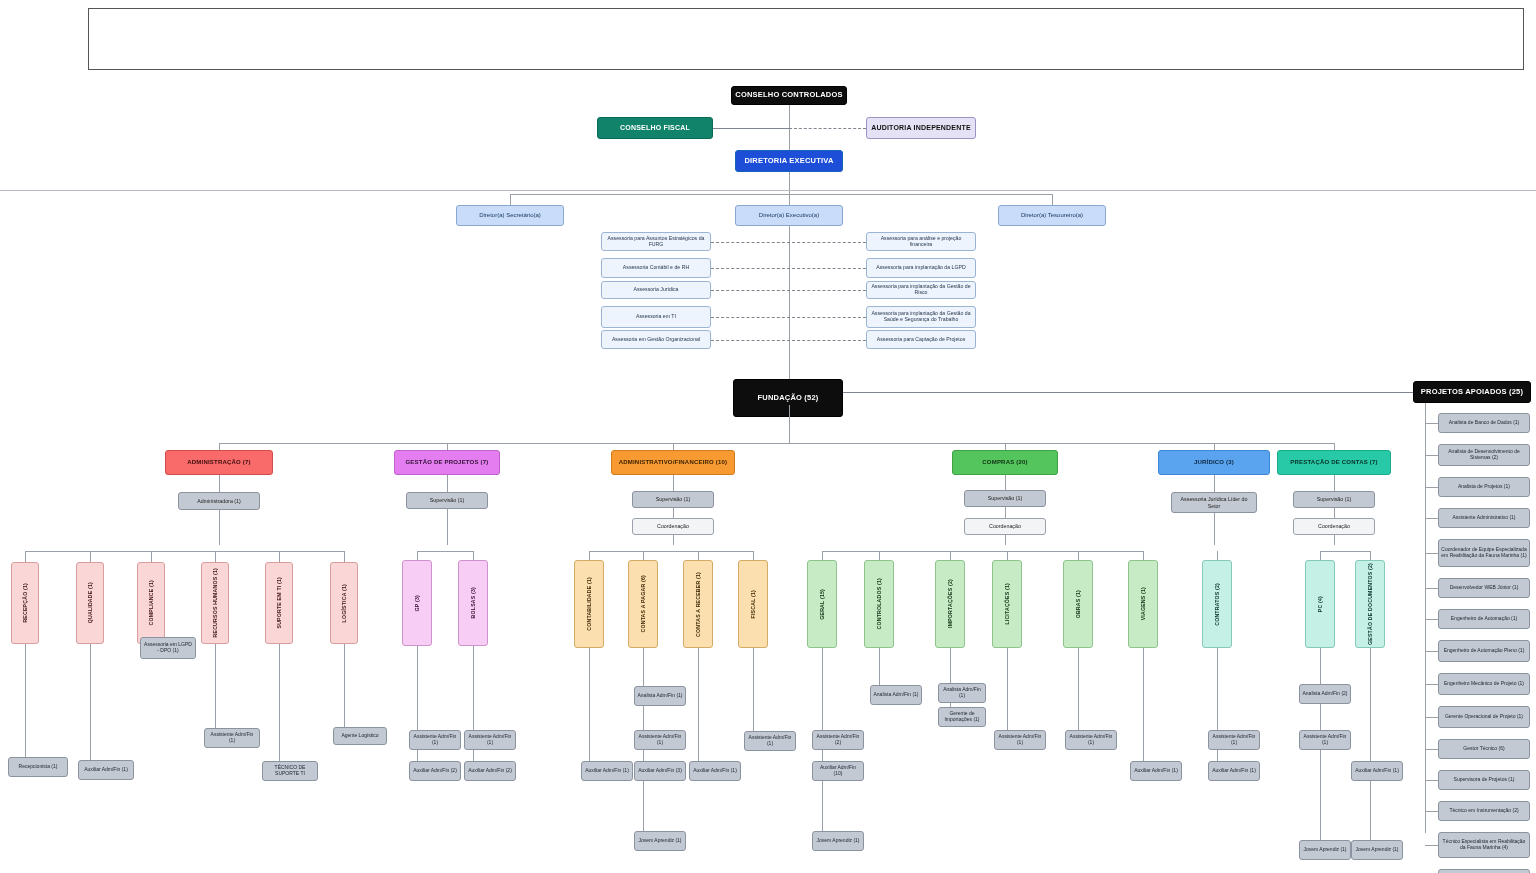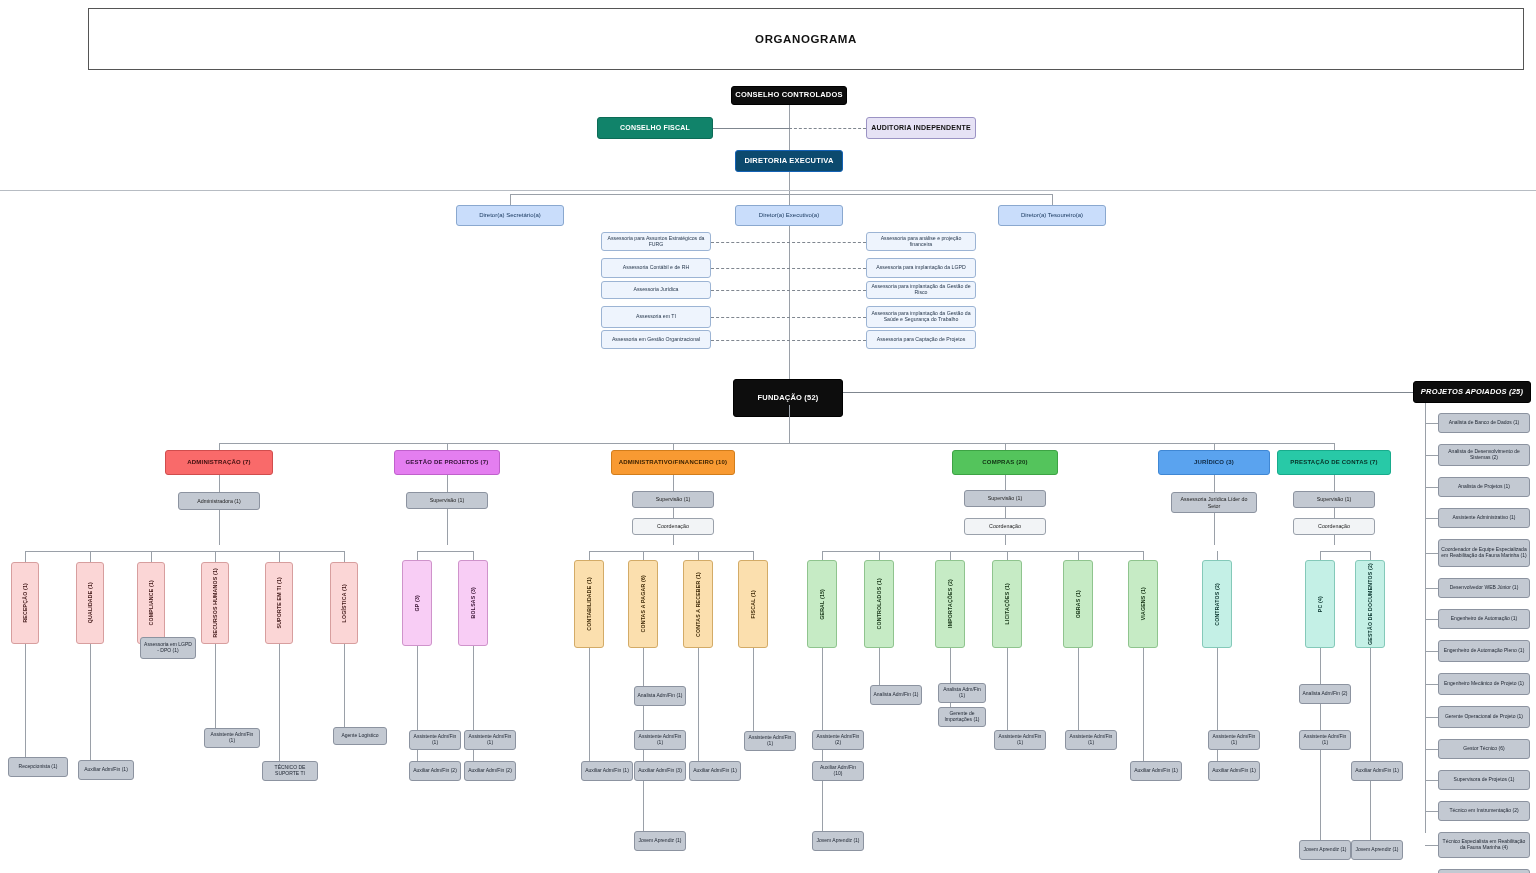--- a/index.html
+++ b/index.html
@@ -98,9 +98,6 @@
 
   <div class="hdr">
     <div class="hdr-mid">
-      <div class="hdr-mid-bot">
-        <span class="t-organo">ORGANOGRAMA</span>
-      </div>
     </div>
   </div>
 

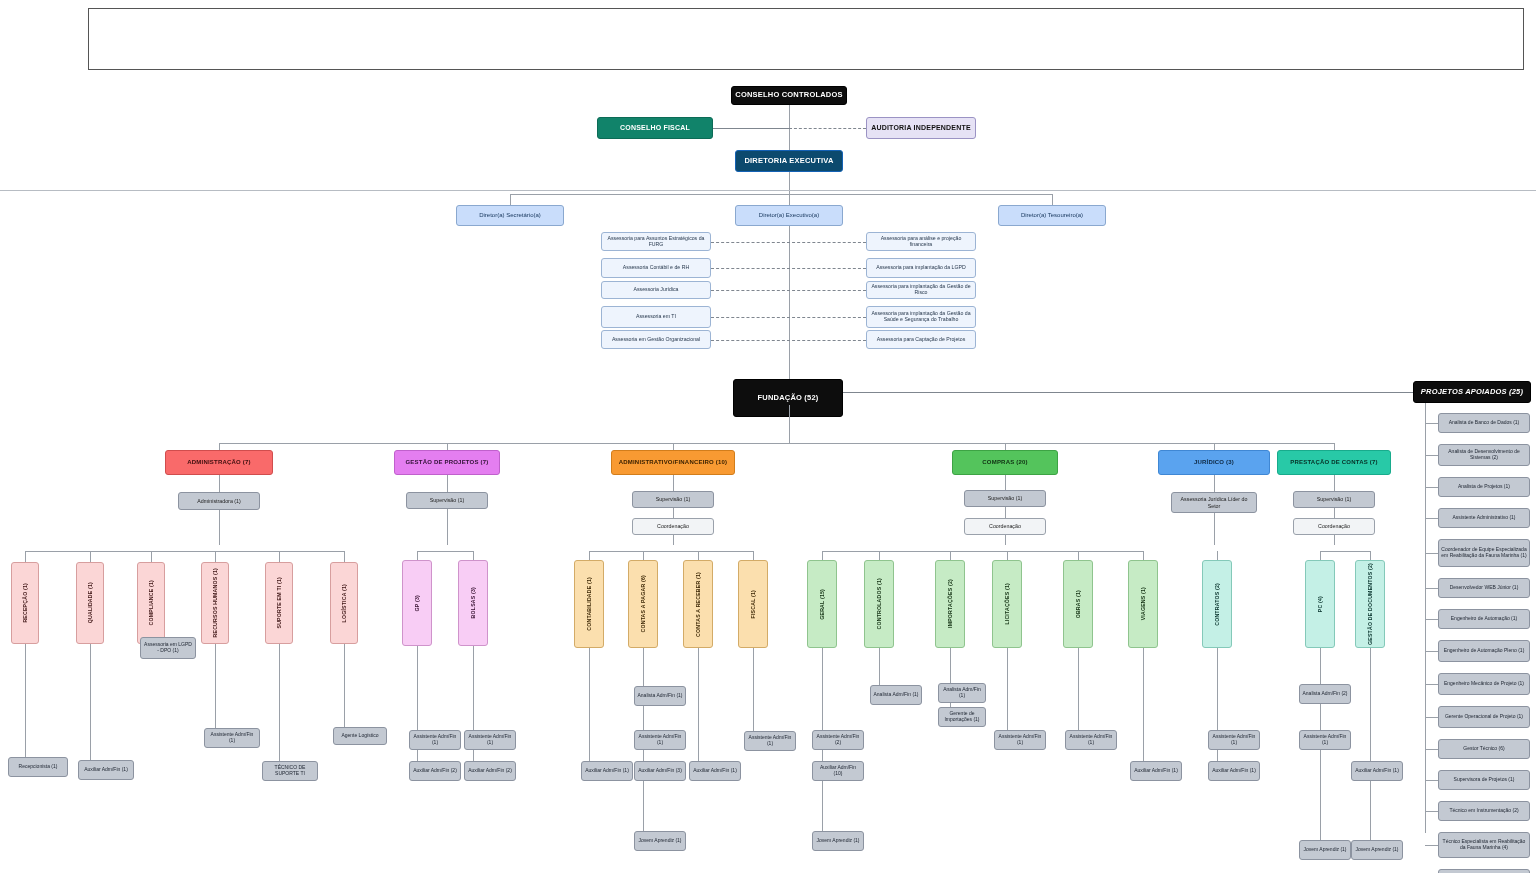--- a/index.html
+++ b/index.html
@@ -45,7 +45,7 @@
              font-size:7px; font-weight:bold; letter-spacing:.2px; }
   .n-lav   { background:#e6e2f5; color:#111; border:1px solid #9b93c4;
              font-size:7px; font-weight:bold; letter-spacing:.2px; }
-  .n-blue  { background:#0c4a6e; color:#fff; border:1px solid #1462b5;
+  .n-blue  { background:#1d4ed8; color:#fff; border:1px solid #1462b5;
              font-size:7.5px; font-weight:bold; letter-spacing:.2px; }
   .n-ltblue{ background:#c9ddfb; color:#16365c; border:1px solid #8aa8cf;
              font-size:6px; }

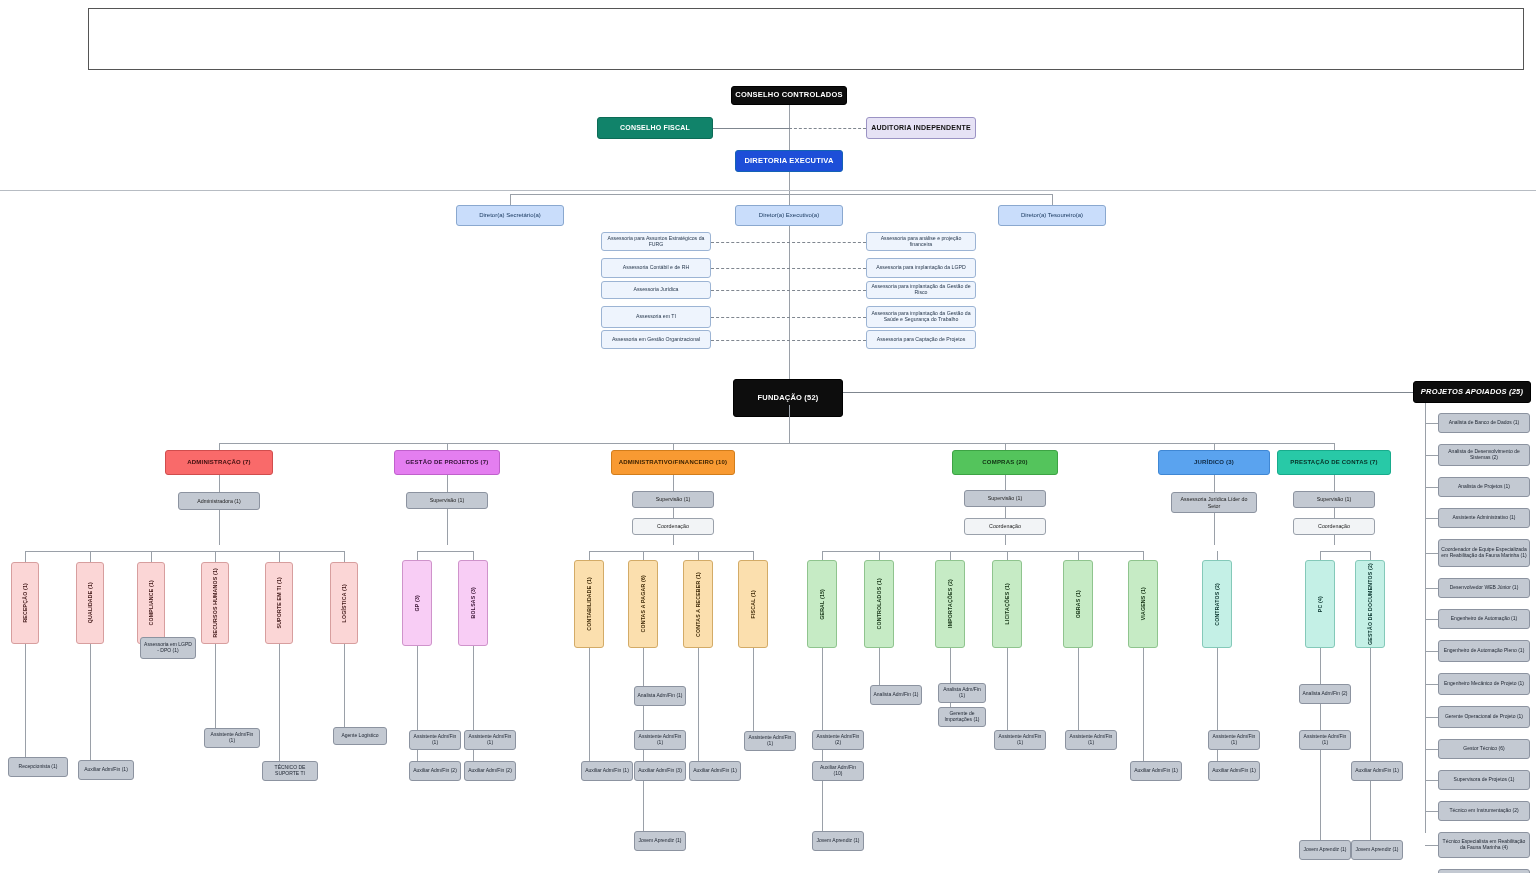--- a/index.html
+++ b/index.html
@@ -176,7 +176,7 @@
   <div class="node n-black" style="left:733px; top:379px; width:110px; height:38px;">
     <span>FUNDAÇÃO (52)</span>
   </div>
-  <div class="node n-black" style="left:1413px; top:381px; width:118px; height:22px;font-style:italic;">
+  <div class="node n-black" style="left:1413px; top:381px; width:118px; height:22px;">
     <span>PROJETOS APOIADOS (25)</span>
   </div>
 

